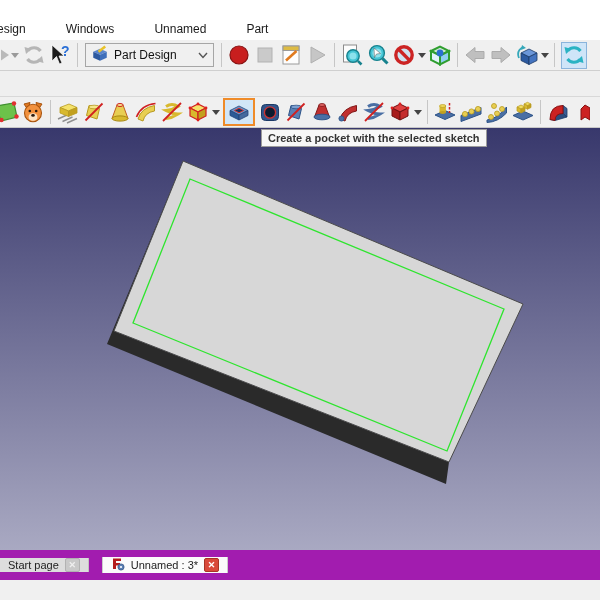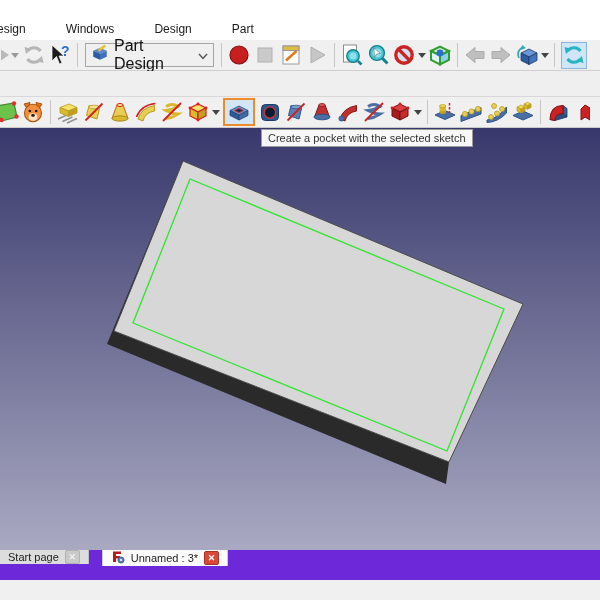--- a/index.html
+++ b/index.html
@@ -85,7 +85,7 @@
 <div class="menubar">
   <span class="menu-item">esign</span>
   <span class="menu-item">Windows</span>
-  <span class="menu-item">Design</span>
+  <span class="menu-item">Unnamed</span>
   <span class="menu-item">Part</span>
 </div>
 

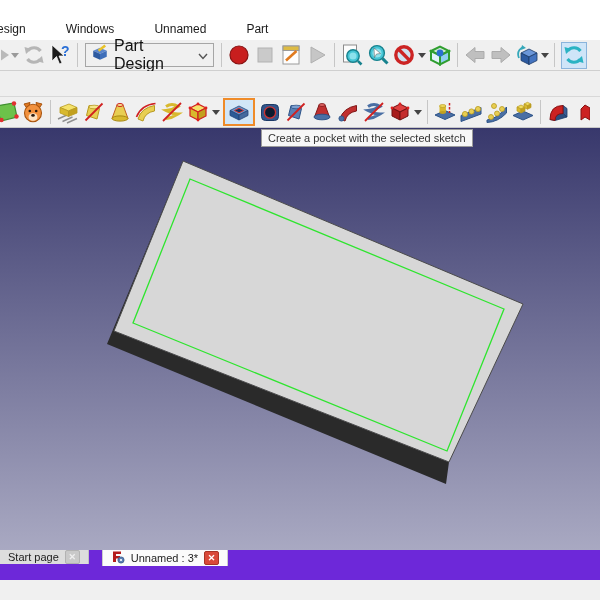--- a/index.html
+++ b/index.html
@@ -37,7 +37,7 @@
   .caret { width:10px; height:26px; display:flex; align-items:center; justify-content:center; flex:0 0 auto; }
   .combo {
     height:24px; width:129px; border:1px solid #a6a6a6; background:#f0f0f0;
-    display:flex; align-items:center; gap:5px; padding:0 5px; font-size:16px; color:#111;
+    display:flex; align-items:center; gap:5px; padding:0 5px; font-size:12px; color:#111;
     margin:0 3px; flex:0 0 auto;
   }
   .combo .cv { flex:1 1 auto; }

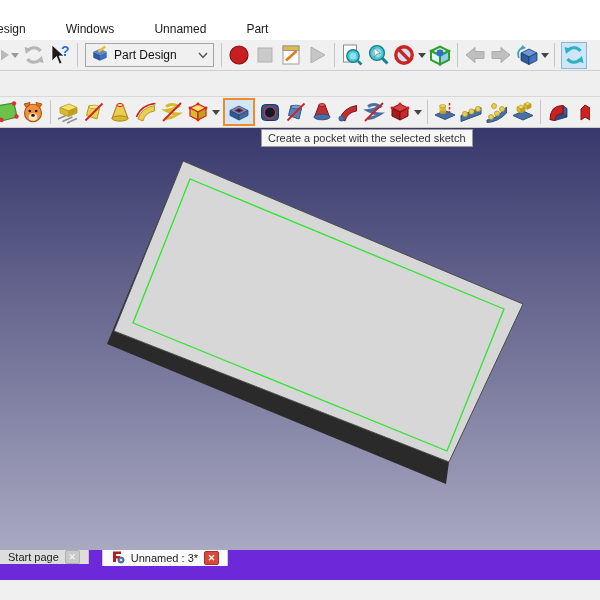--- a/index.html
+++ b/index.html
@@ -59,7 +59,7 @@
   .tooltip {
     position:absolute; left:261px; top:129px; height:18px; z-index:30;
     background:#f7f7f7; border:1px solid #9b9b9b; color:#333;
-    font-size:11px; line-height:16px; padding:0 6px; white-space:nowrap;
+    font-size:11px; line-height:16px; padding:0 6px; white-space:nowrap;font-weight:bold;
   }
 
   .tabbar {

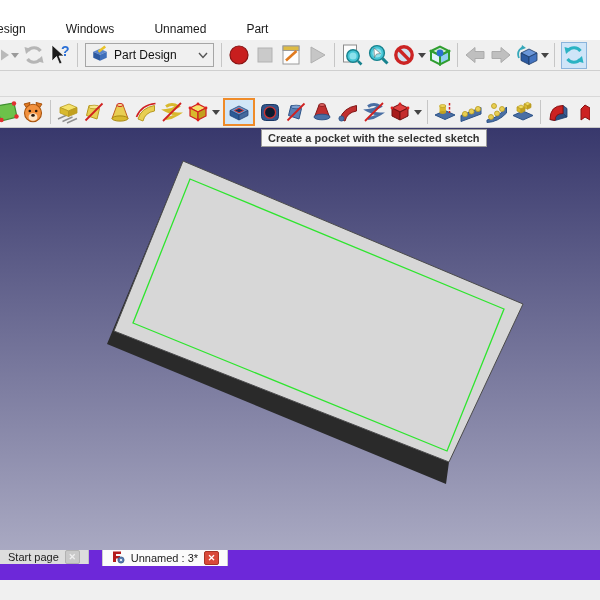--- a/index.html
+++ b/index.html
@@ -64,7 +64,7 @@
 
   .tabbar {
     position:absolute; left:0; top:550px; width:600px; height:30px;
-    background:#6d28d9; display:flex; align-items:flex-start;
+    background:#a21caf; display:flex; align-items:center;
   }
   .tab { display:flex; align-items:center; gap:6px; padding:0 8px; font-size:11px; color:#222; }
   .tab-start { background:#dddddd; border-right:1px solid #c2c2c2; }

